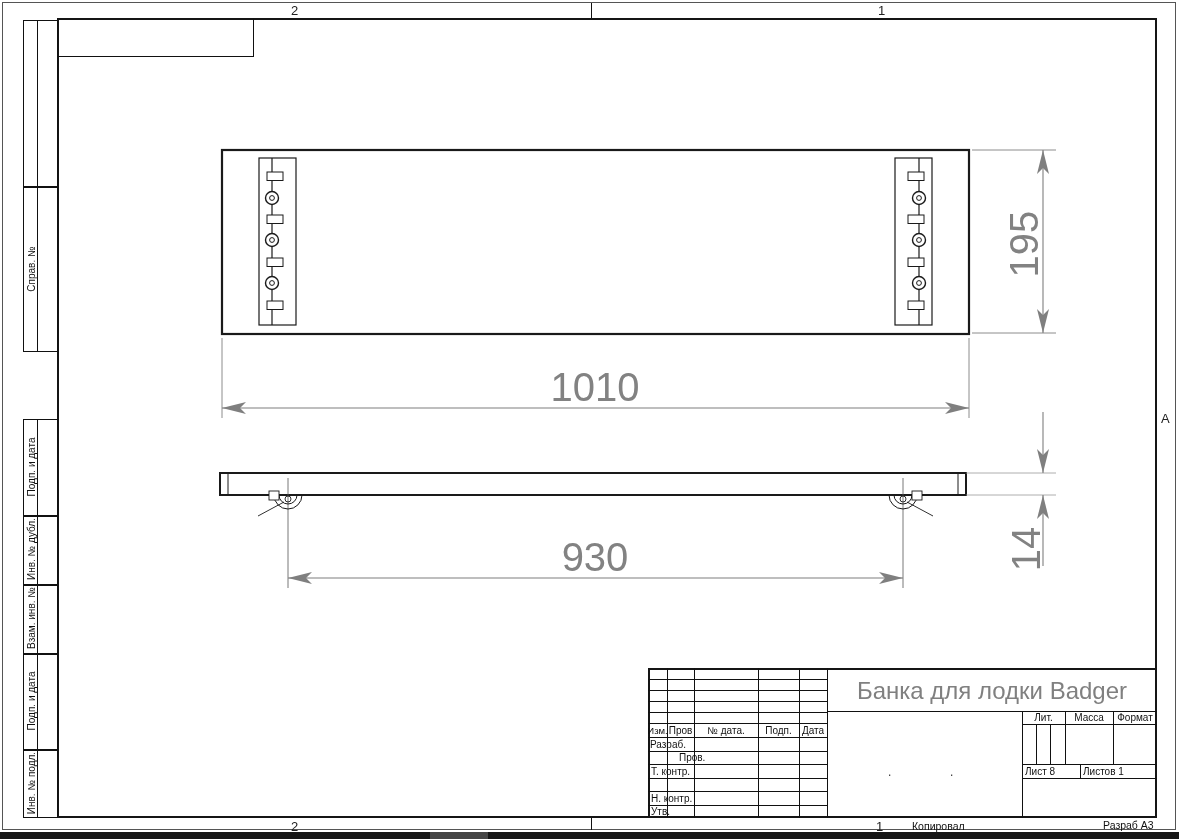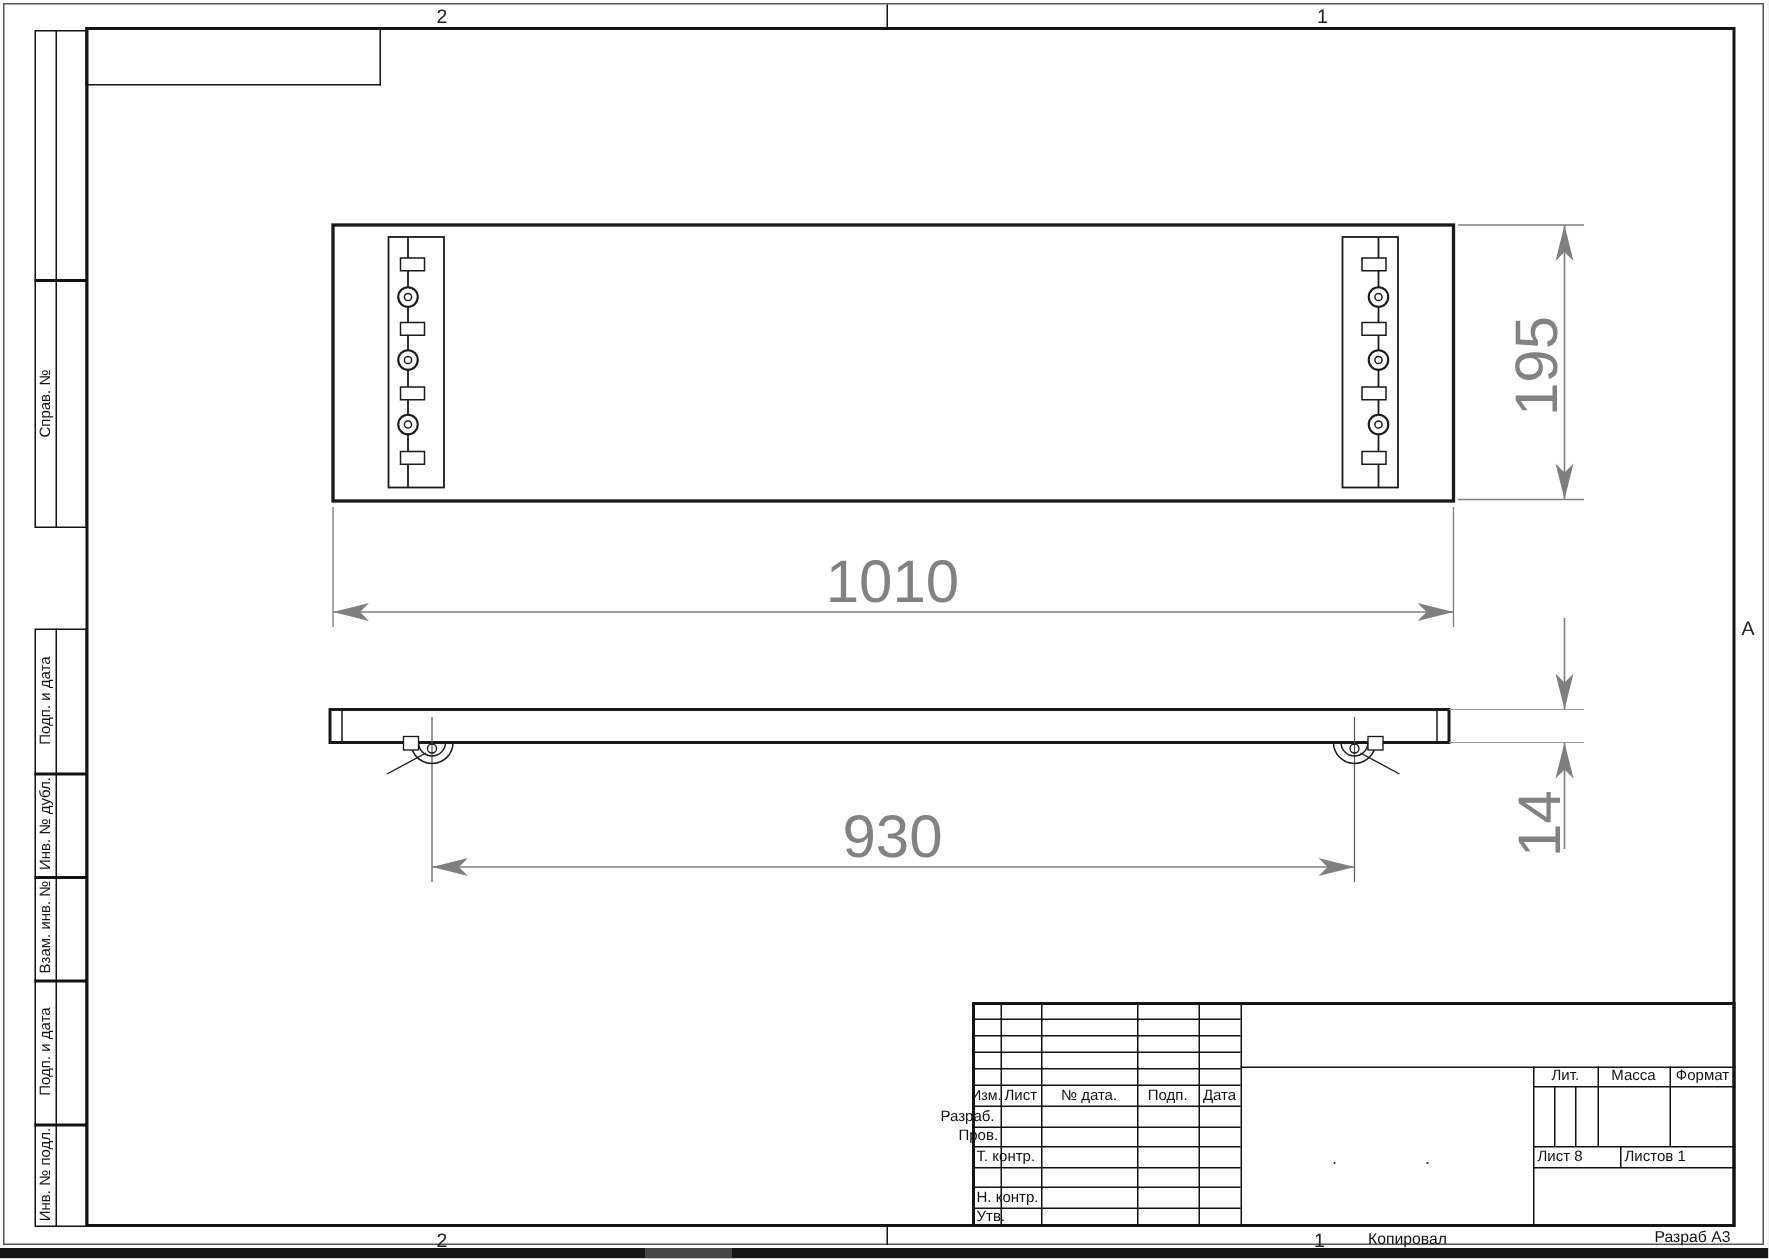--- a/index.html
+++ b/index.html
@@ -201,6 +201,7 @@
   <div class="cell left" style="left:648px;top:791px;width:46px;height:14px">Н. контр.</div>
   <div class="cell left" style="left:648px;top:805px;width:46px;height:13px">Утв.</div>
 
+  <div class="titlebig" style="left:992px;top:691px">Банка для лодки Badger</div>
 
   <div class="cell" style="left:1022px;top:711px;width:43px;height:13px">Лит.</div>
   <div class="cell" style="left:1065px;top:711px;width:48px;height:13px">Масса</div>

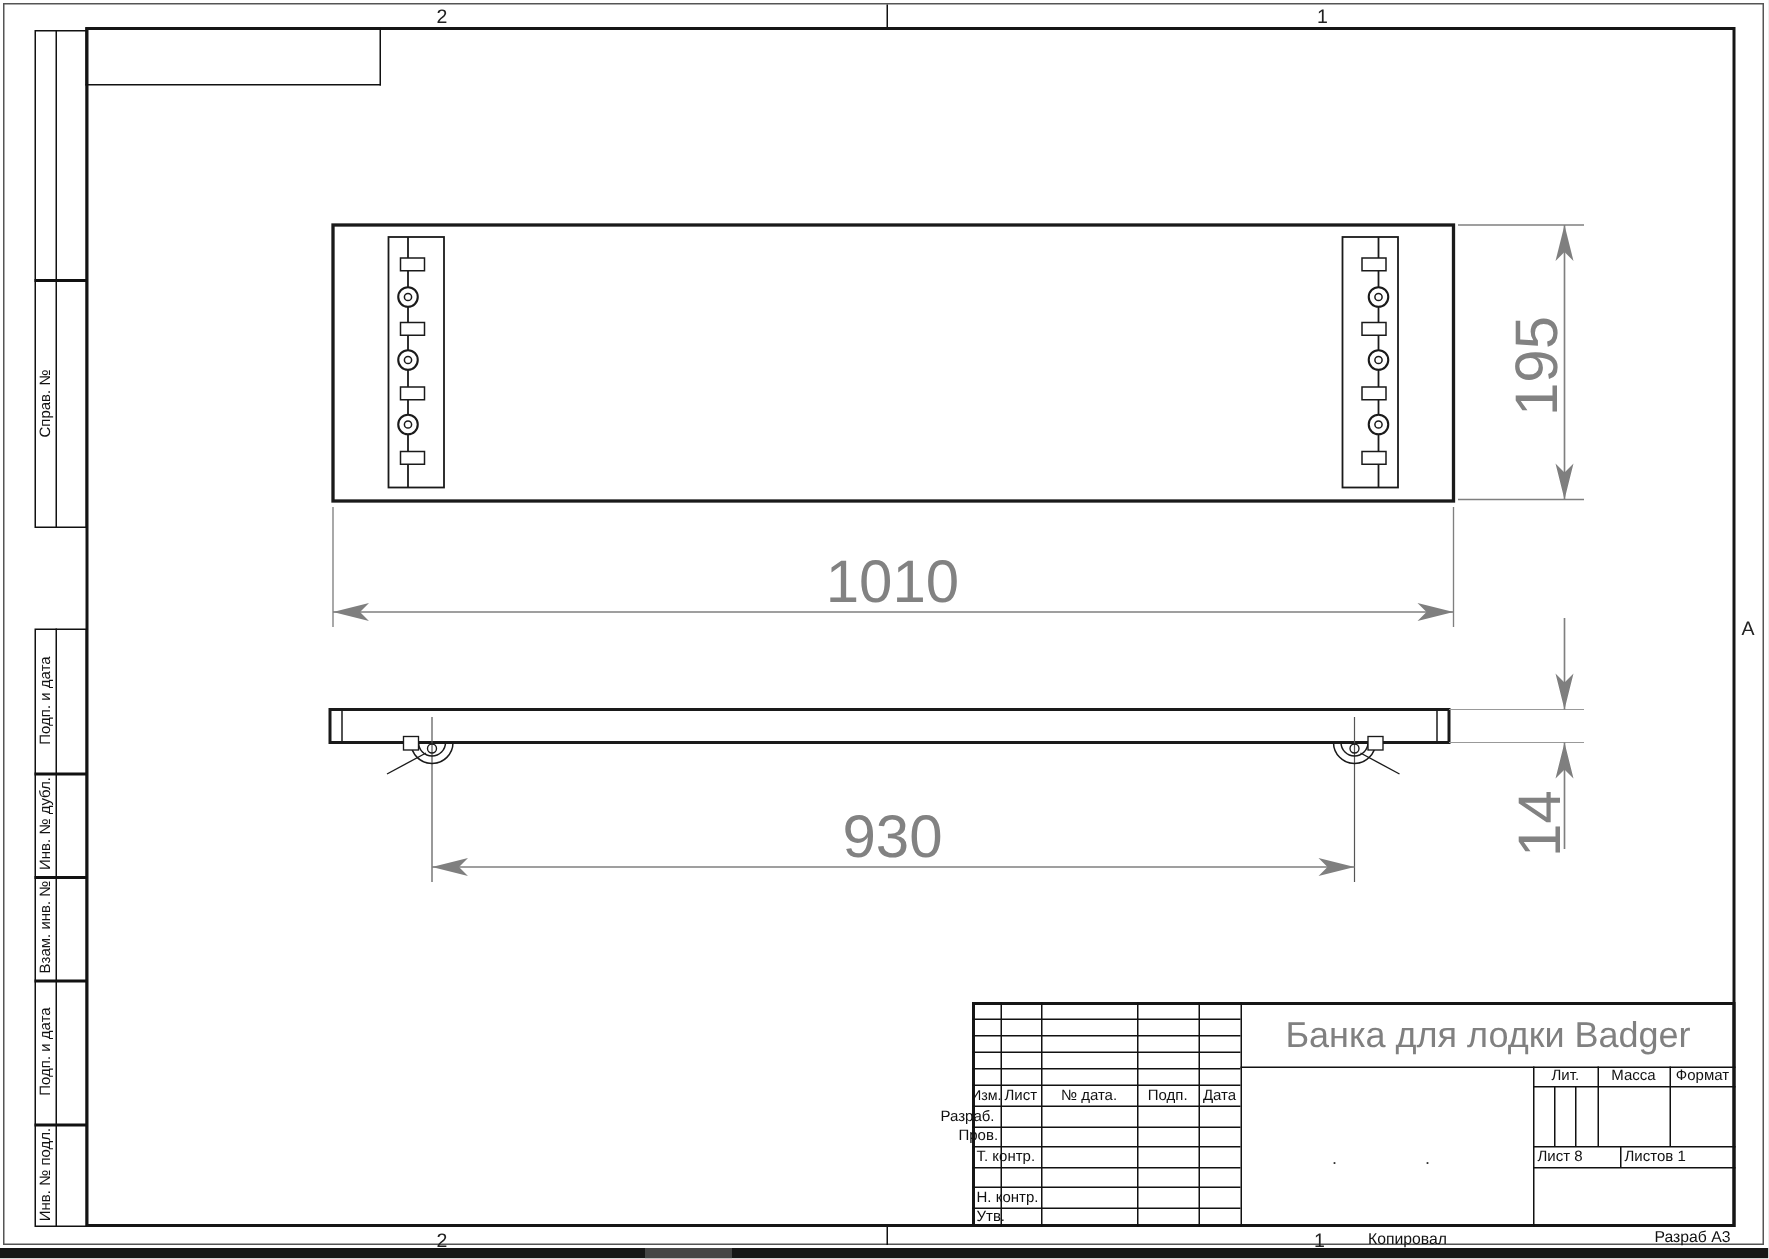--- a/index.html
+++ b/index.html
@@ -189,7 +189,7 @@
   <div class="hl" style="left:1022px;top:778px;width:135px"></div>
 
   <div class="cell" style="left:648px;top:723px;width:19px;height:14px;font-size:9.5px">Изм.</div>
-  <div class="cell" style="left:667px;top:723px;width:27px;height:14px">Лист</div>
+  <div class="cell" style="left:667px;top:723px;width:27px;height:14px">Пров</div>
   <div class="cell" style="left:694px;top:723px;width:64px;height:14px">№ дата.</div>
   <div class="cell" style="left:758px;top:723px;width:41px;height:14px">Подп.</div>
   <div class="cell" style="left:799px;top:723px;width:28px;height:14px">Дата</div>

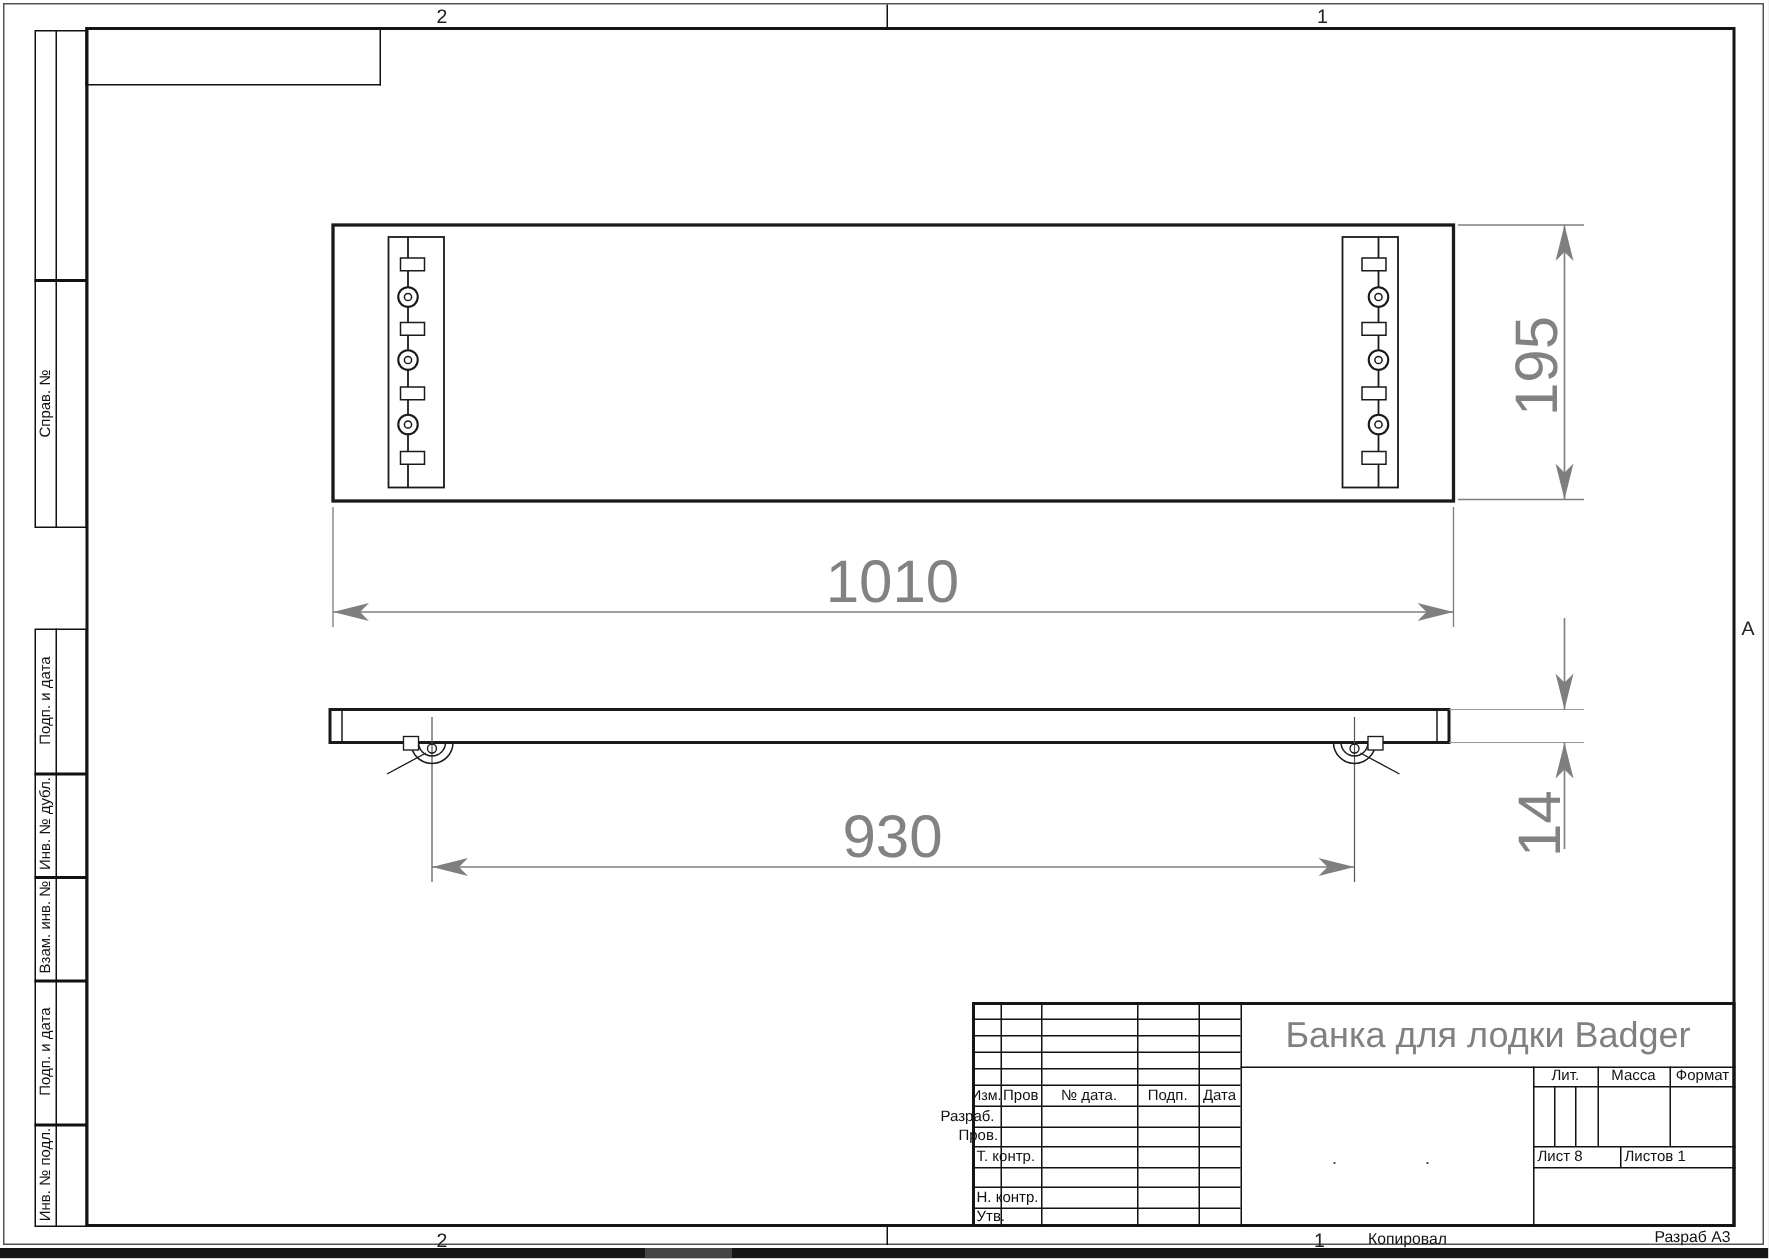--- a/index.html
+++ b/index.html
@@ -194,7 +194,7 @@
   <div class="cell" style="left:758px;top:723px;width:41px;height:14px">Подп.</div>
   <div class="cell" style="left:799px;top:723px;width:28px;height:14px">Дата</div>
 
-  <div class="cell left" style="left:624px;top:737px;width:46px;height:14px">Разраб.</div>
+  <div class="cell left" style="left:647px;top:737px;width:46px;height:14px">Разраб.</div>
   <div class="cell left" style="left:636px;top:751px;width:46px;height:13px">Пров.</div>
   <div class="cell left" style="left:648px;top:764px;width:46px;height:14px">Т. контр.</div>
   <div class="cell left" style="left:648px;top:778px;width:46px;height:13px"></div>

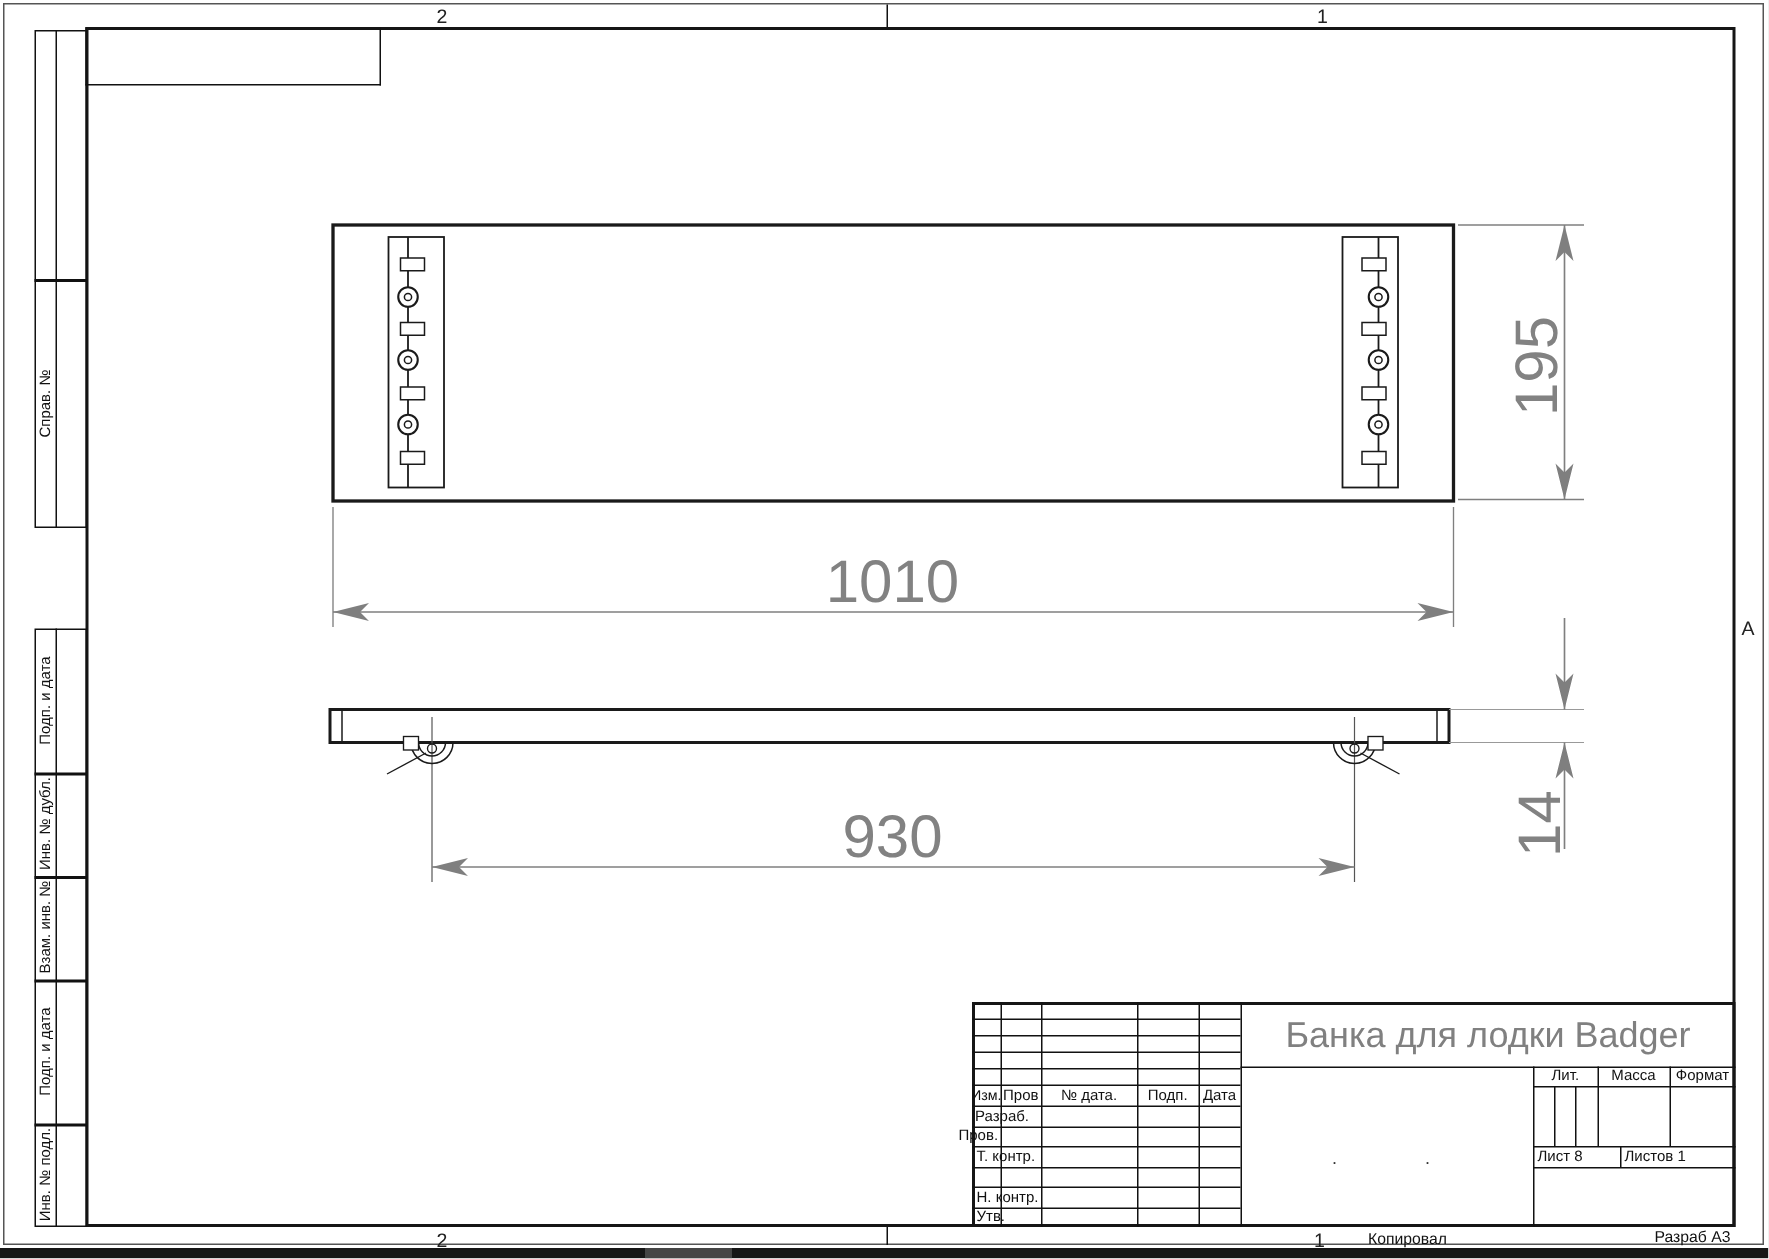--- a/index.html
+++ b/index.html
@@ -195,7 +195,7 @@
   <div class="cell" style="left:799px;top:723px;width:28px;height:14px">Дата</div>
 
   <div class="cell left" style="left:647px;top:737px;width:46px;height:14px">Разраб.</div>
-  <div class="cell left" style="left:636px;top:751px;width:46px;height:13px">Пров.</div>
+  <div class="cell left" style="left:676px;top:751px;width:46px;height:13px">Пров.</div>
   <div class="cell left" style="left:648px;top:764px;width:46px;height:14px">Т. контр.</div>
   <div class="cell left" style="left:648px;top:778px;width:46px;height:13px"></div>
   <div class="cell left" style="left:648px;top:791px;width:46px;height:14px">Н. контр.</div>

